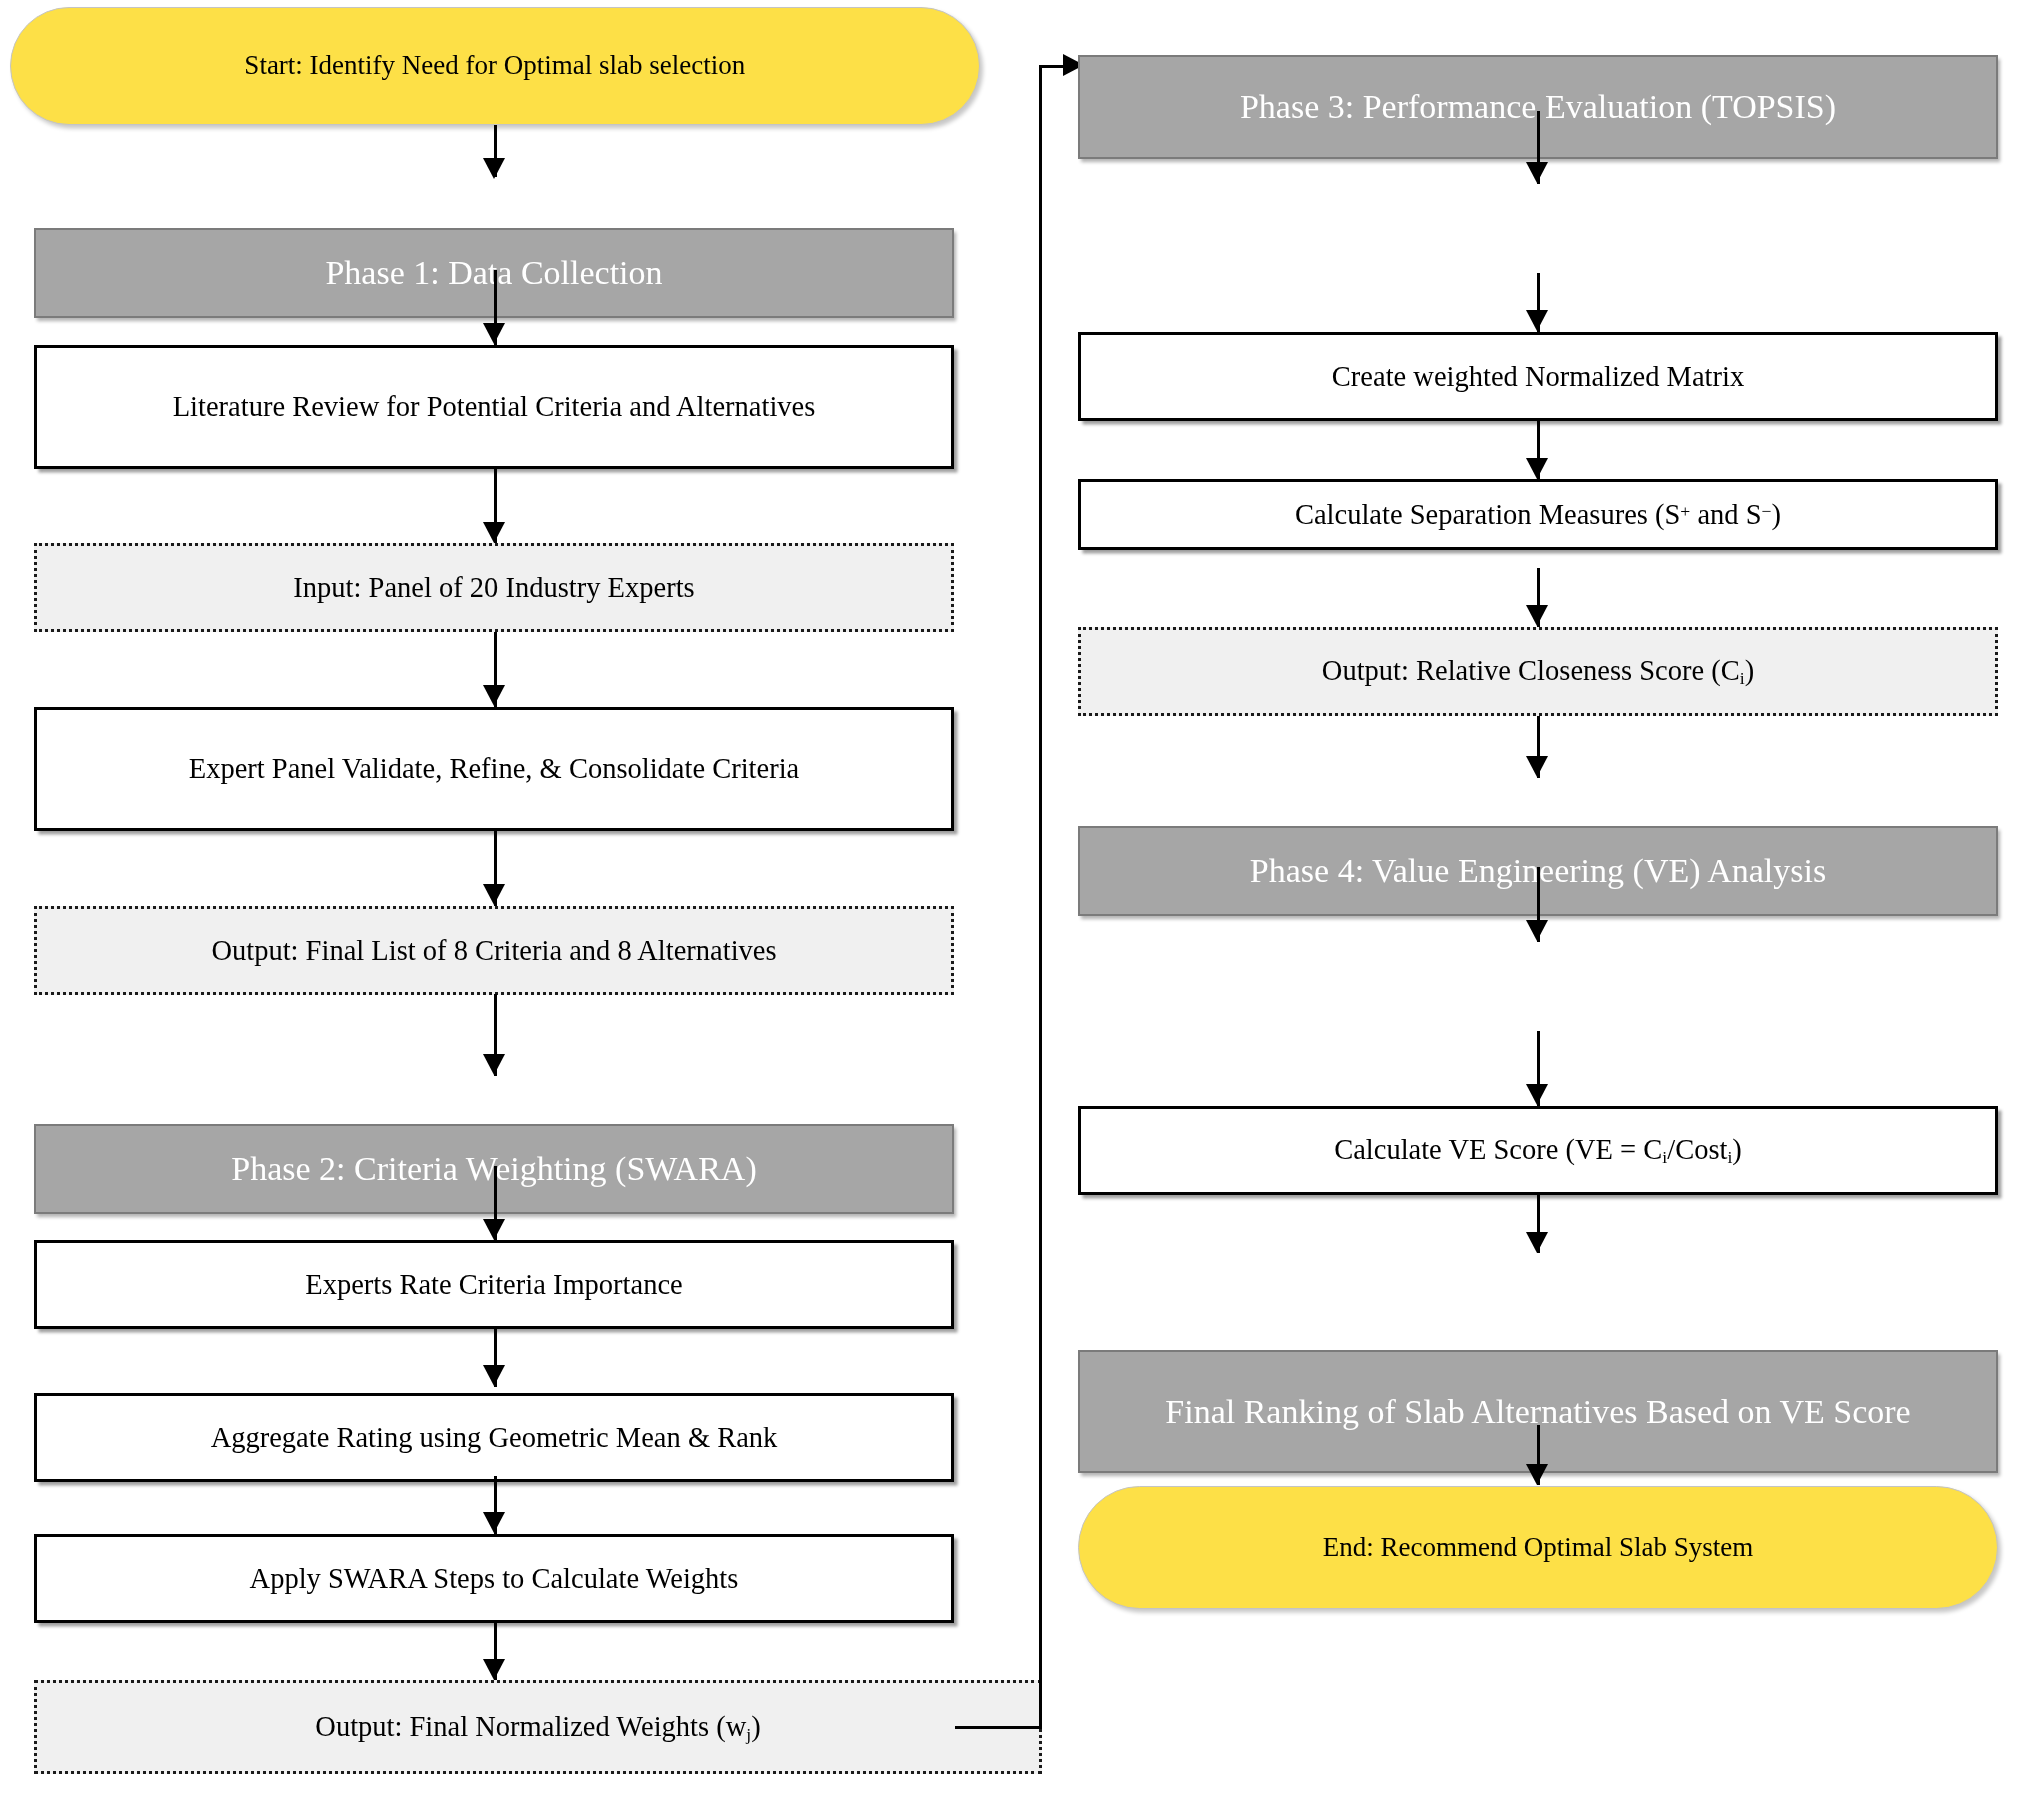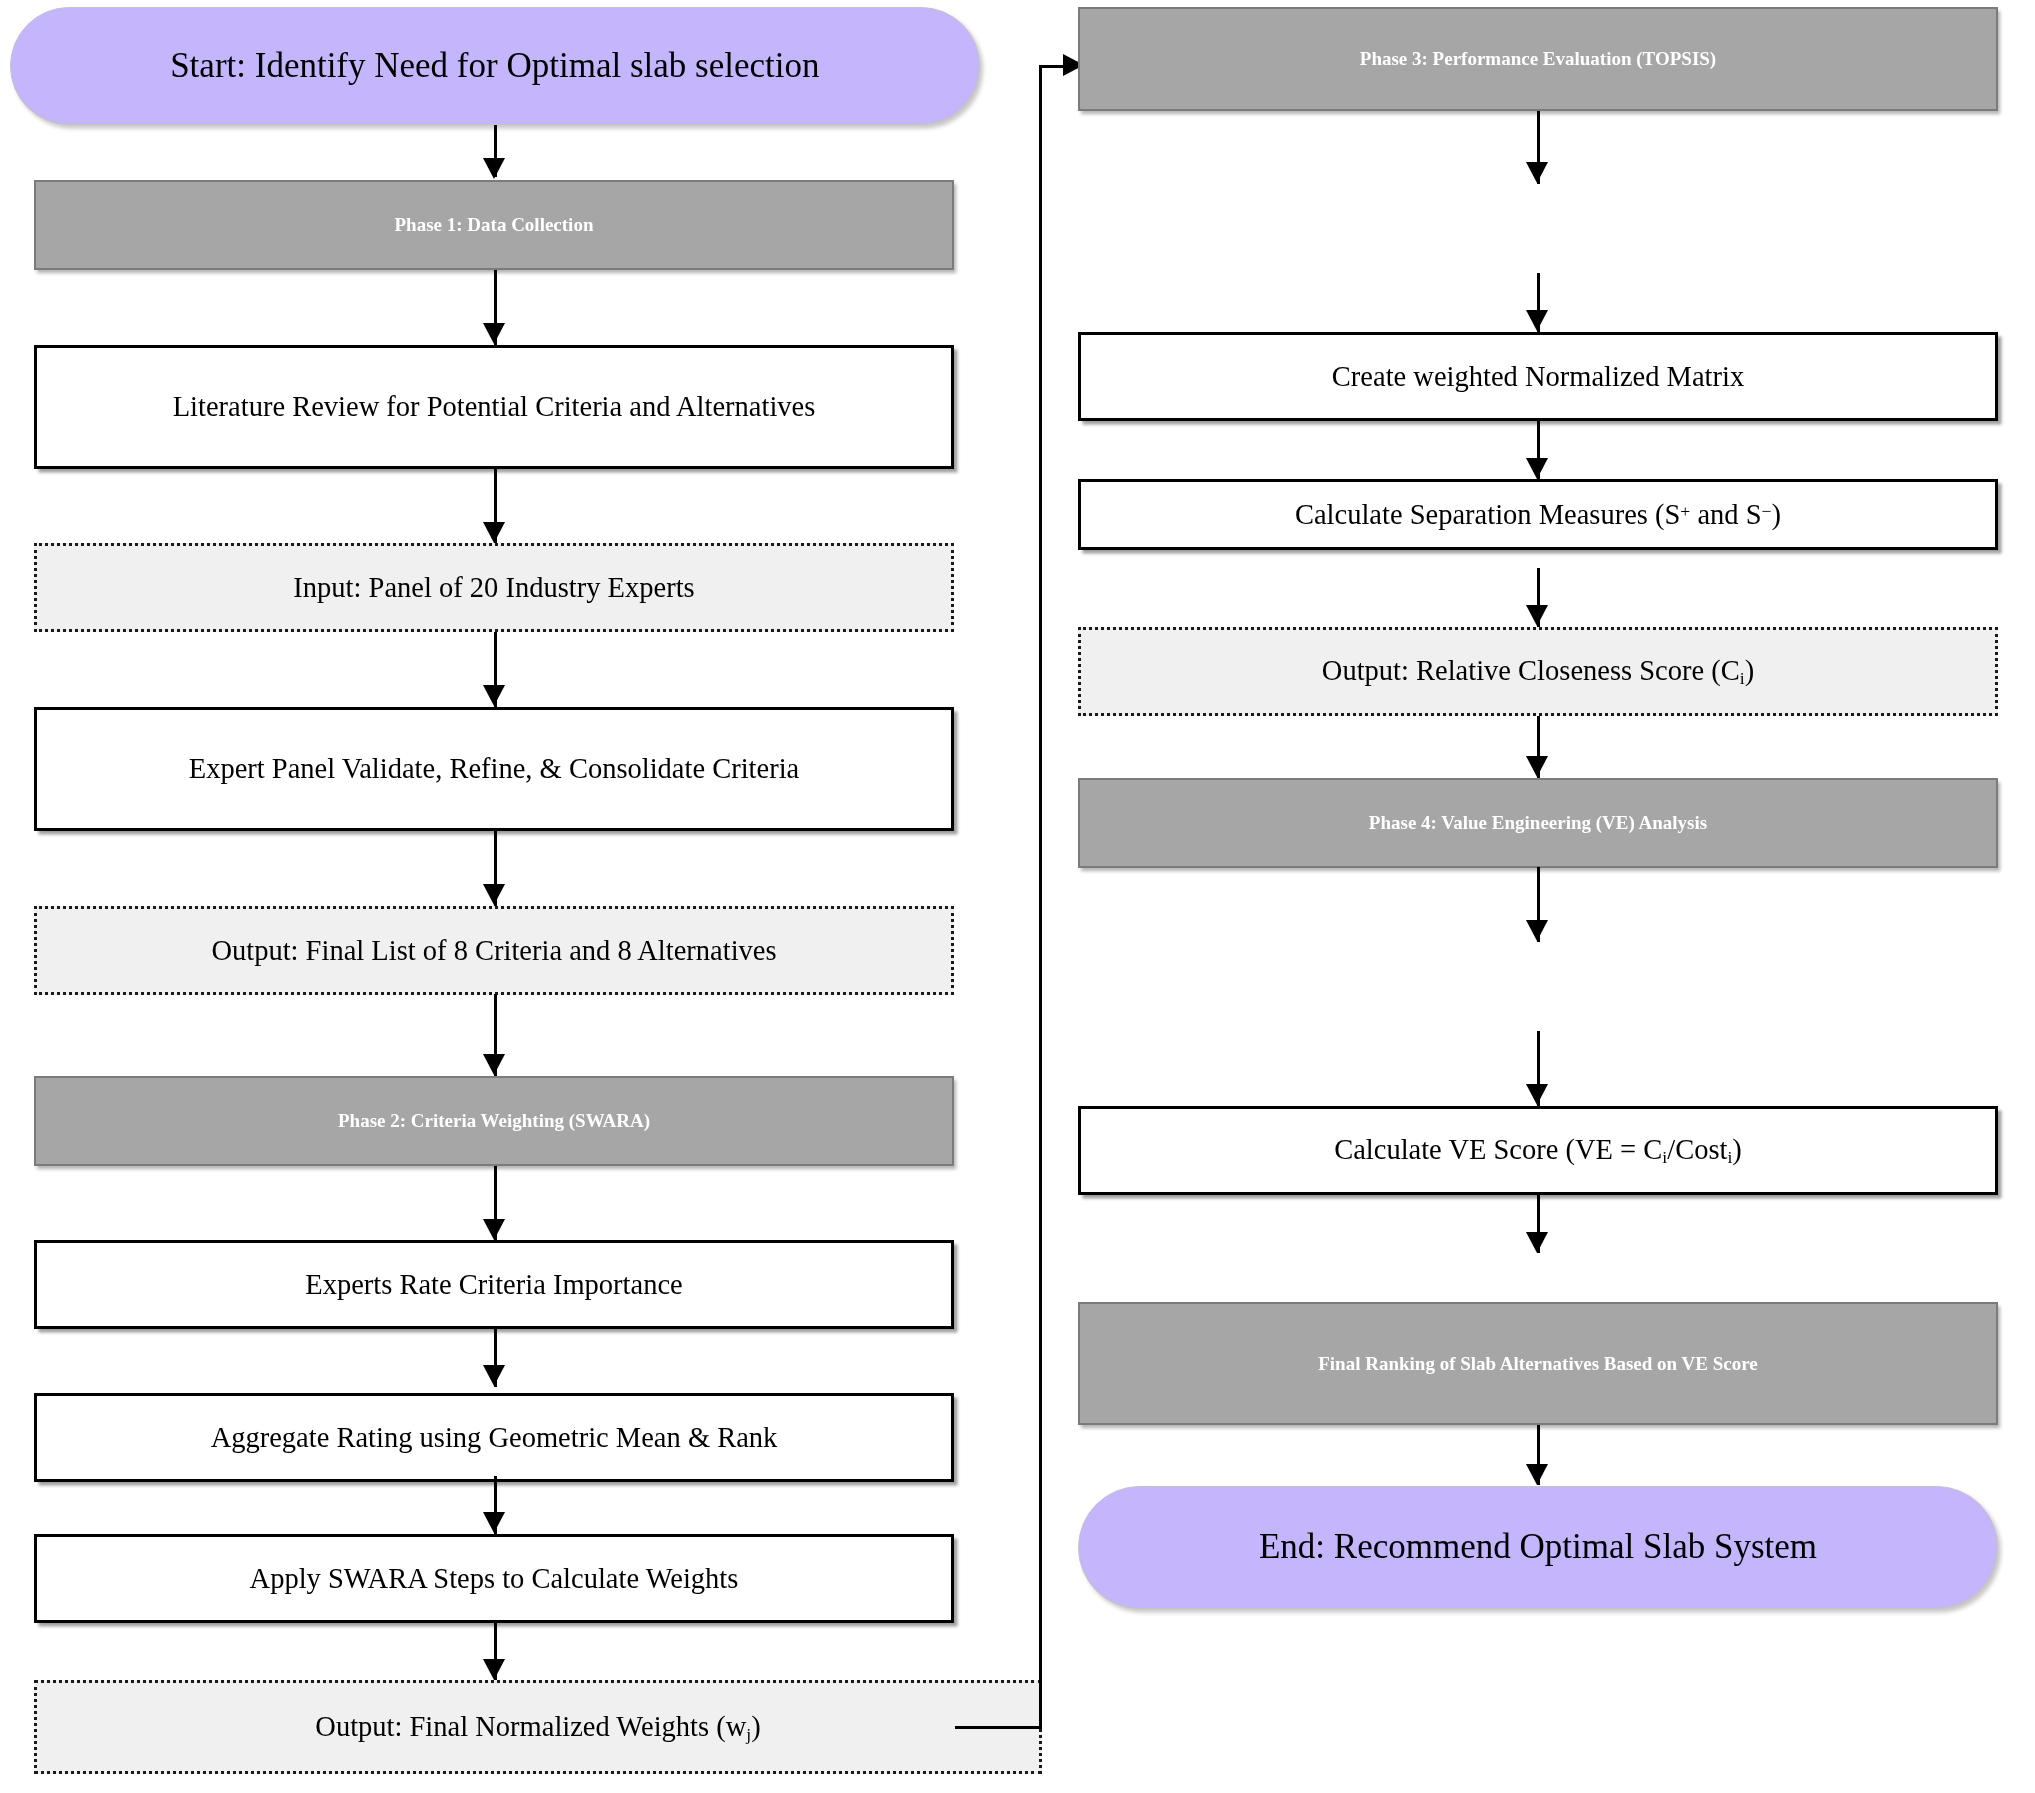--- a/index.html
+++ b/index.html
@@ -31,11 +31,11 @@
 
   
   .pill{
-    background:#c4b5fd;
+    background:#fde047;
     border:1.5px solid #c4c4c4;
     border-radius:492px;
     color:#000000;
-    font-size:35px;
+    font-size:27px;
     box-shadow:3px 3.4px 4.4px rgba(0,0,0,0.22);
   }
 

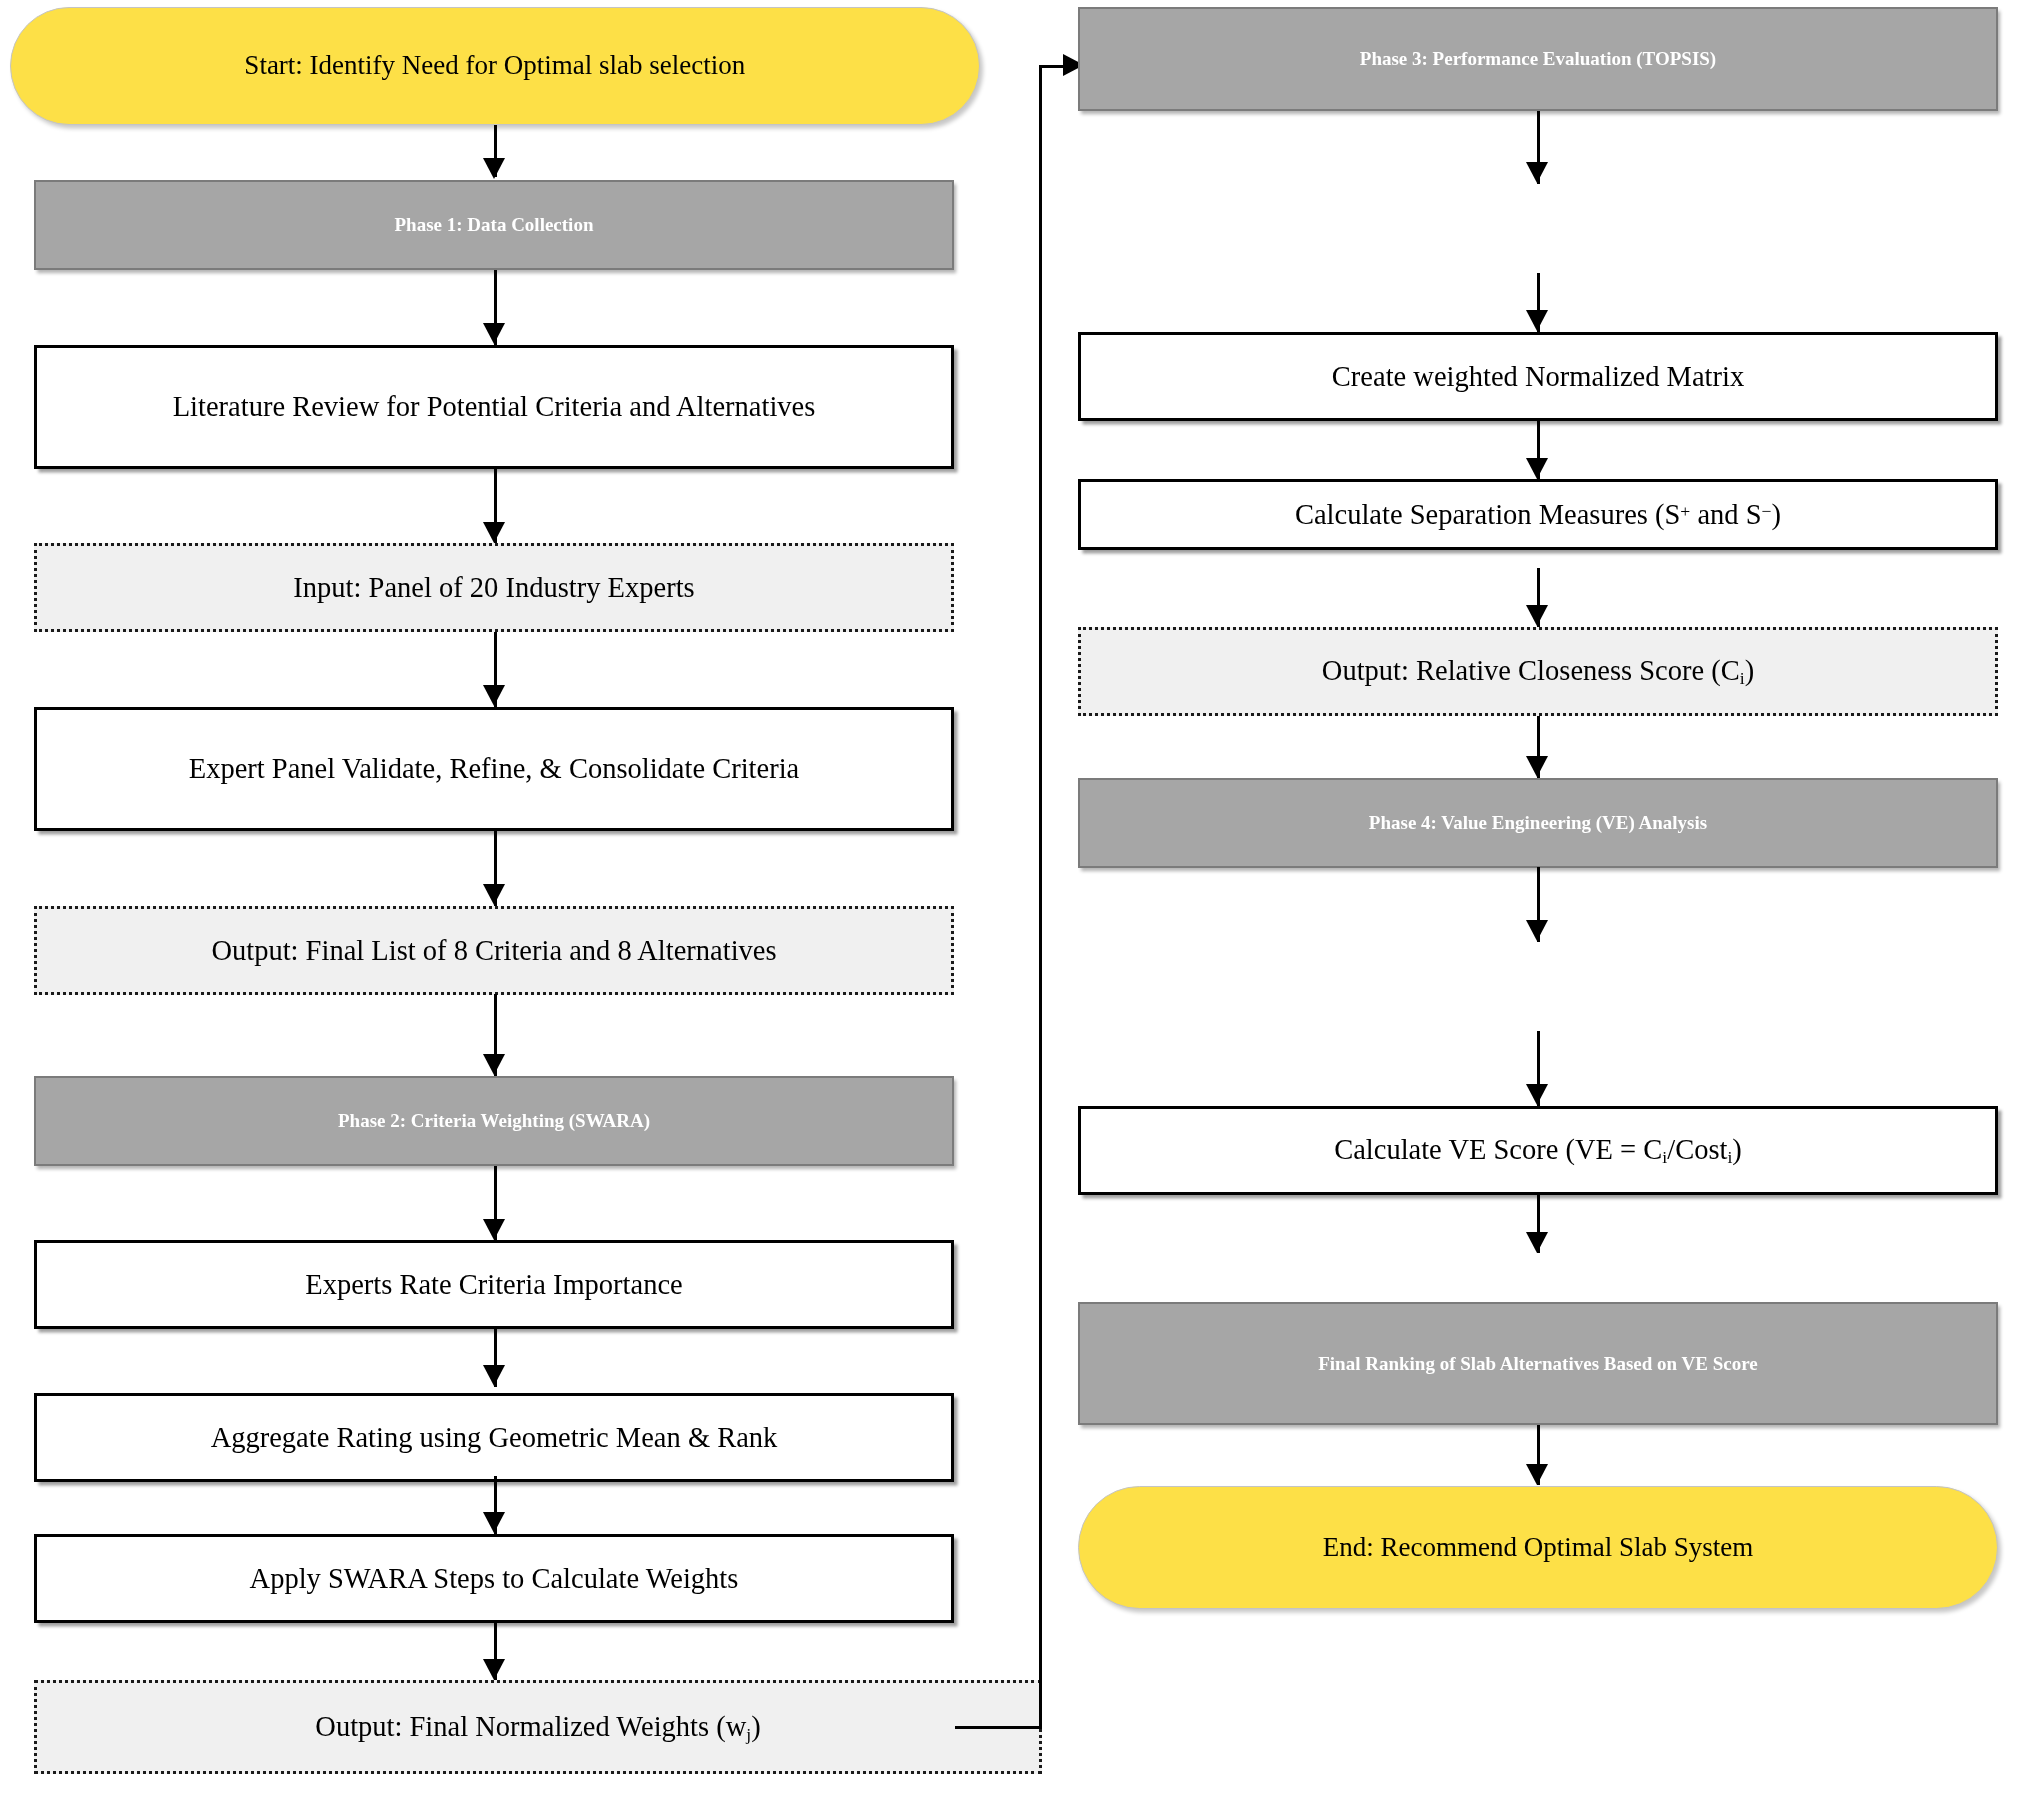--- a/index.html
+++ b/index.html
@@ -44,9 +44,10 @@
     background:#a6a6a6;
     border:2px solid #7b7b7b;
     color:#ffffff;
-    font-weight:bold;
-    font-size:19px;
+    font-weight:normal;
+    font-size:34px;
     box-shadow:3.4px 3.9px 3.4px rgba(0,0,0,0.30);
+    margin-top:48px;
   }
 
   

